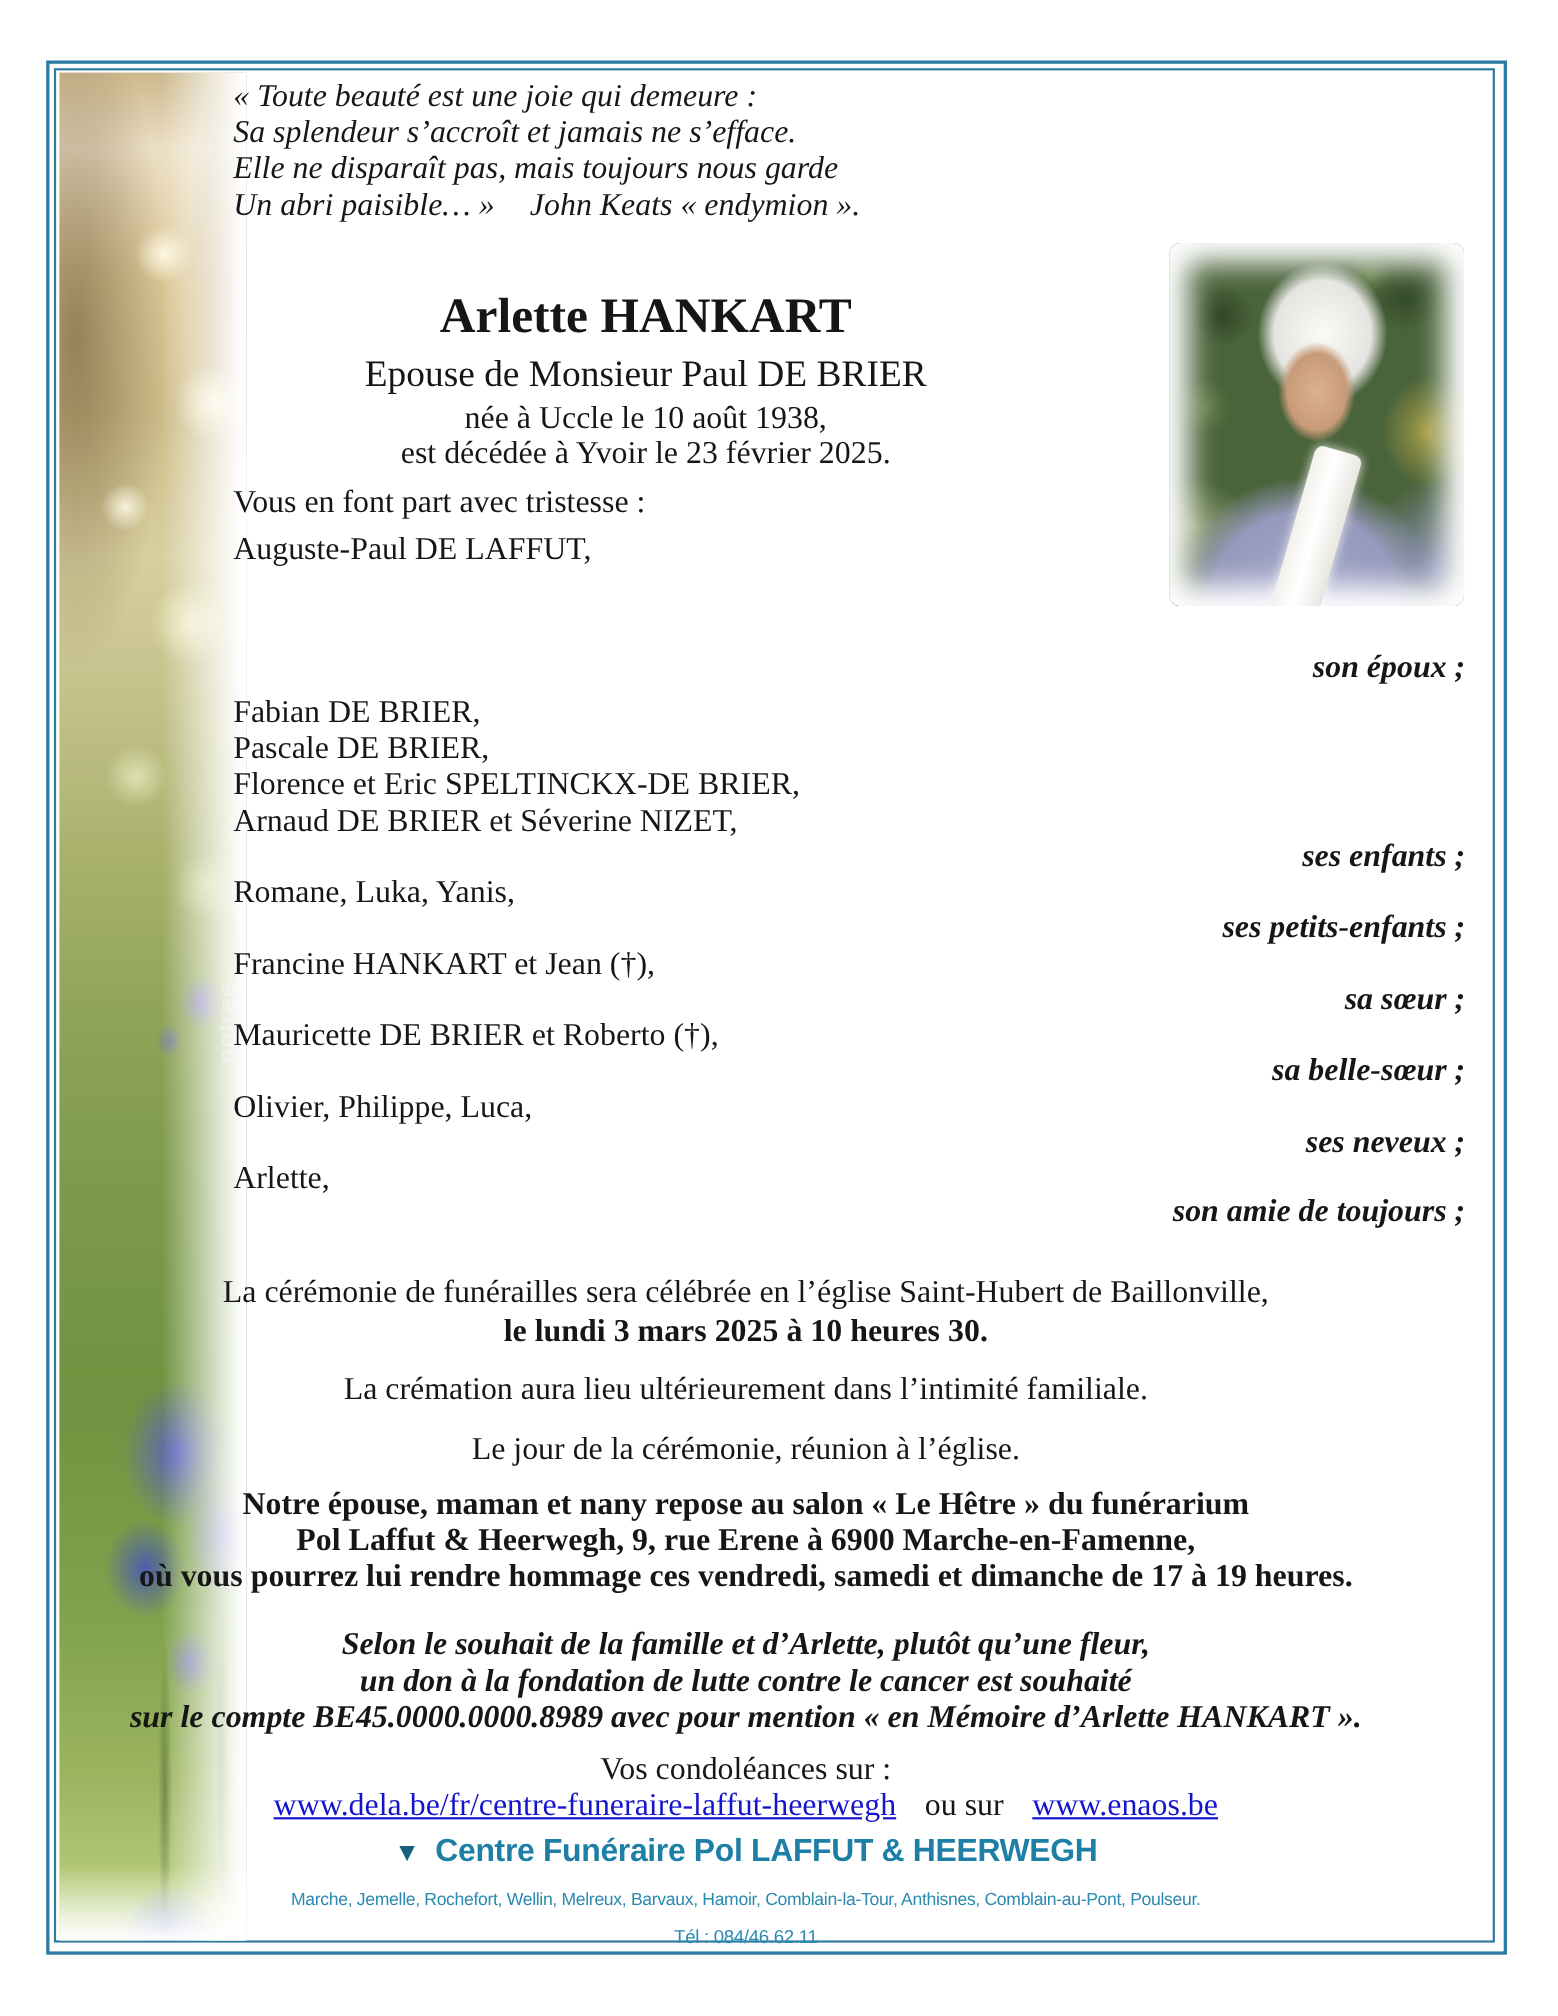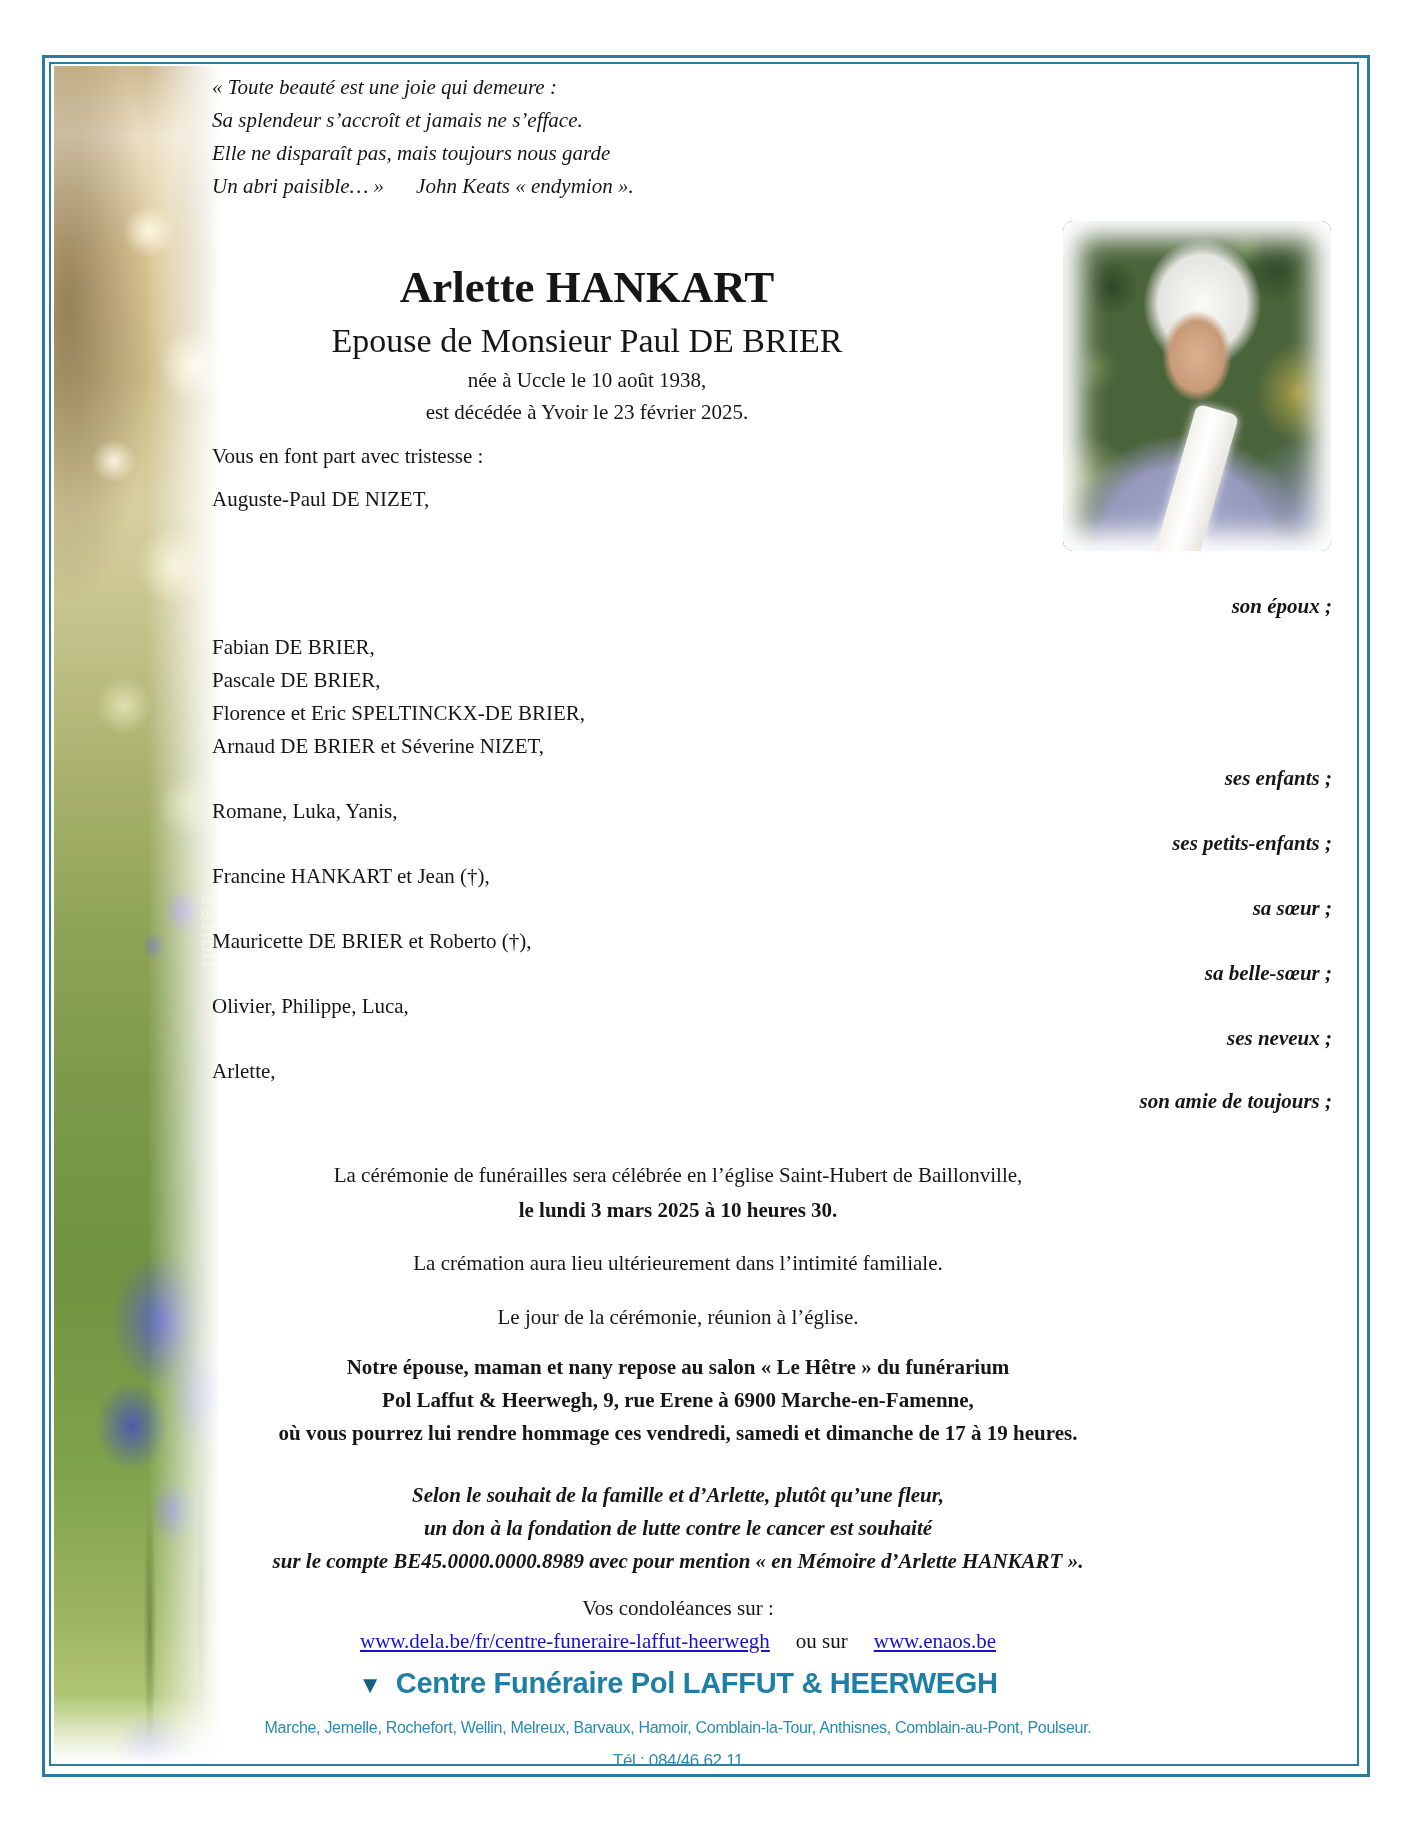--- a/index.html
+++ b/index.html
@@ -70,7 +70,7 @@
     transform:rotate(16deg);border-radius:8px;box-shadow:0 0 10px rgba(255,255,255,.8);
   }
 
-  .line{position:absolute;font-size:21px;line-height:31px;white-space:nowrap;}
+  .line{position:absolute;font-size:29px;line-height:31px;white-space:nowrap;}
   .quote{font-style:italic;left:212px;}
   .qattr{margin-left:32px;font-style:italic;}
   .center-head{left:92px;width:990px;text-align:center;}

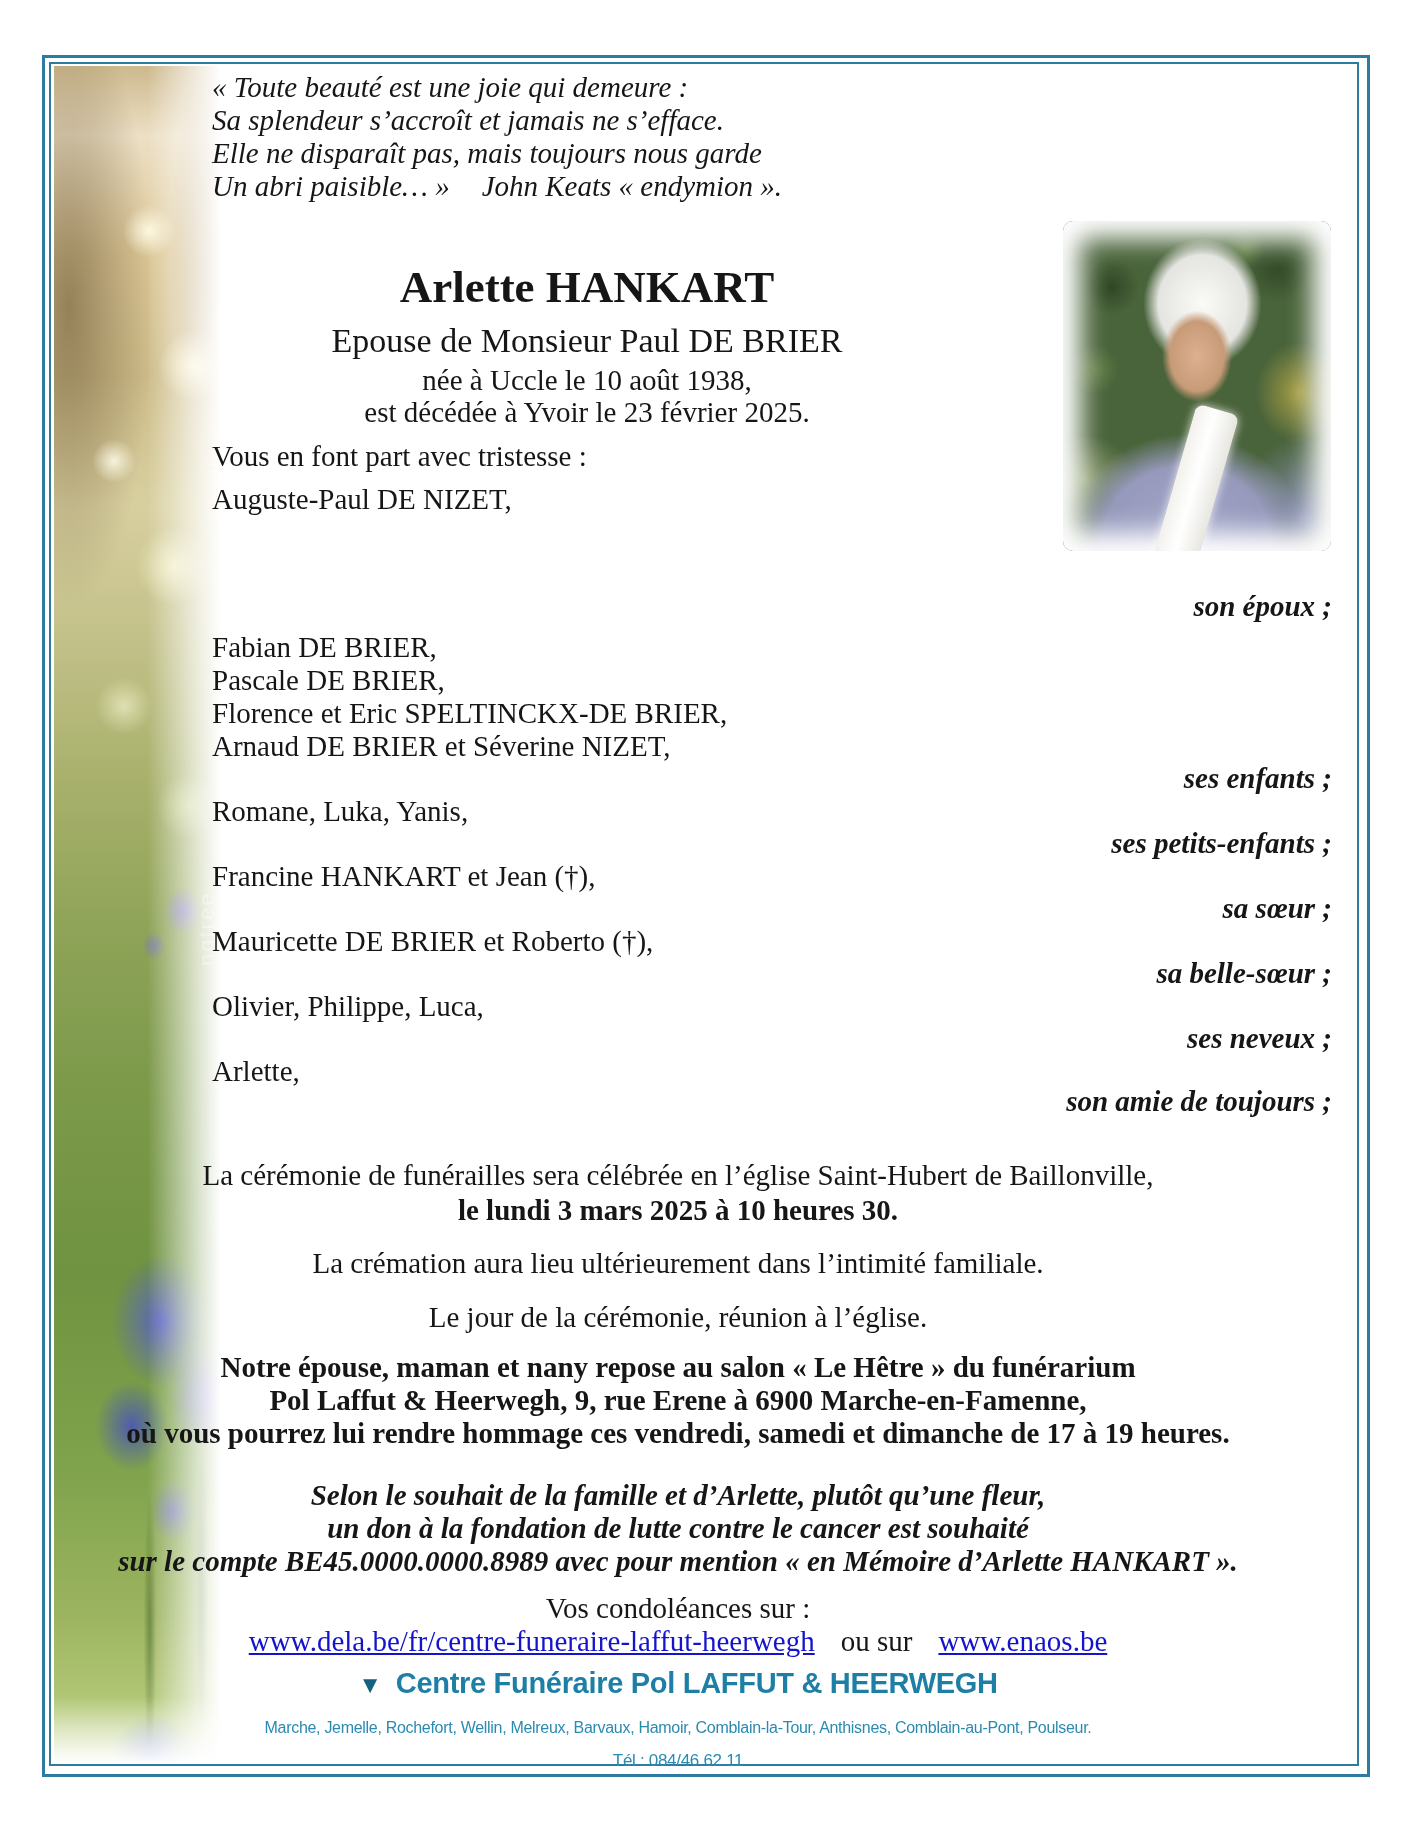--- a/index.html
+++ b/index.html
@@ -120,7 +120,7 @@
 
   <div class="line left-col" style="top:441px">Vous en font part avec tristesse :</div>
 
-  <div class="line left-col" style="top:484px">Auguste-Paul DE NIZET,</div>
+  <div class="line left-col" style="top:484px">Auguste-Paul DE LAFFUT,</div>
   <div class="line relation" style="top:591px">son époux ;</div>
 
   <div class="line left-col" style="top:632px">Fabian DE BRIER,</div>

